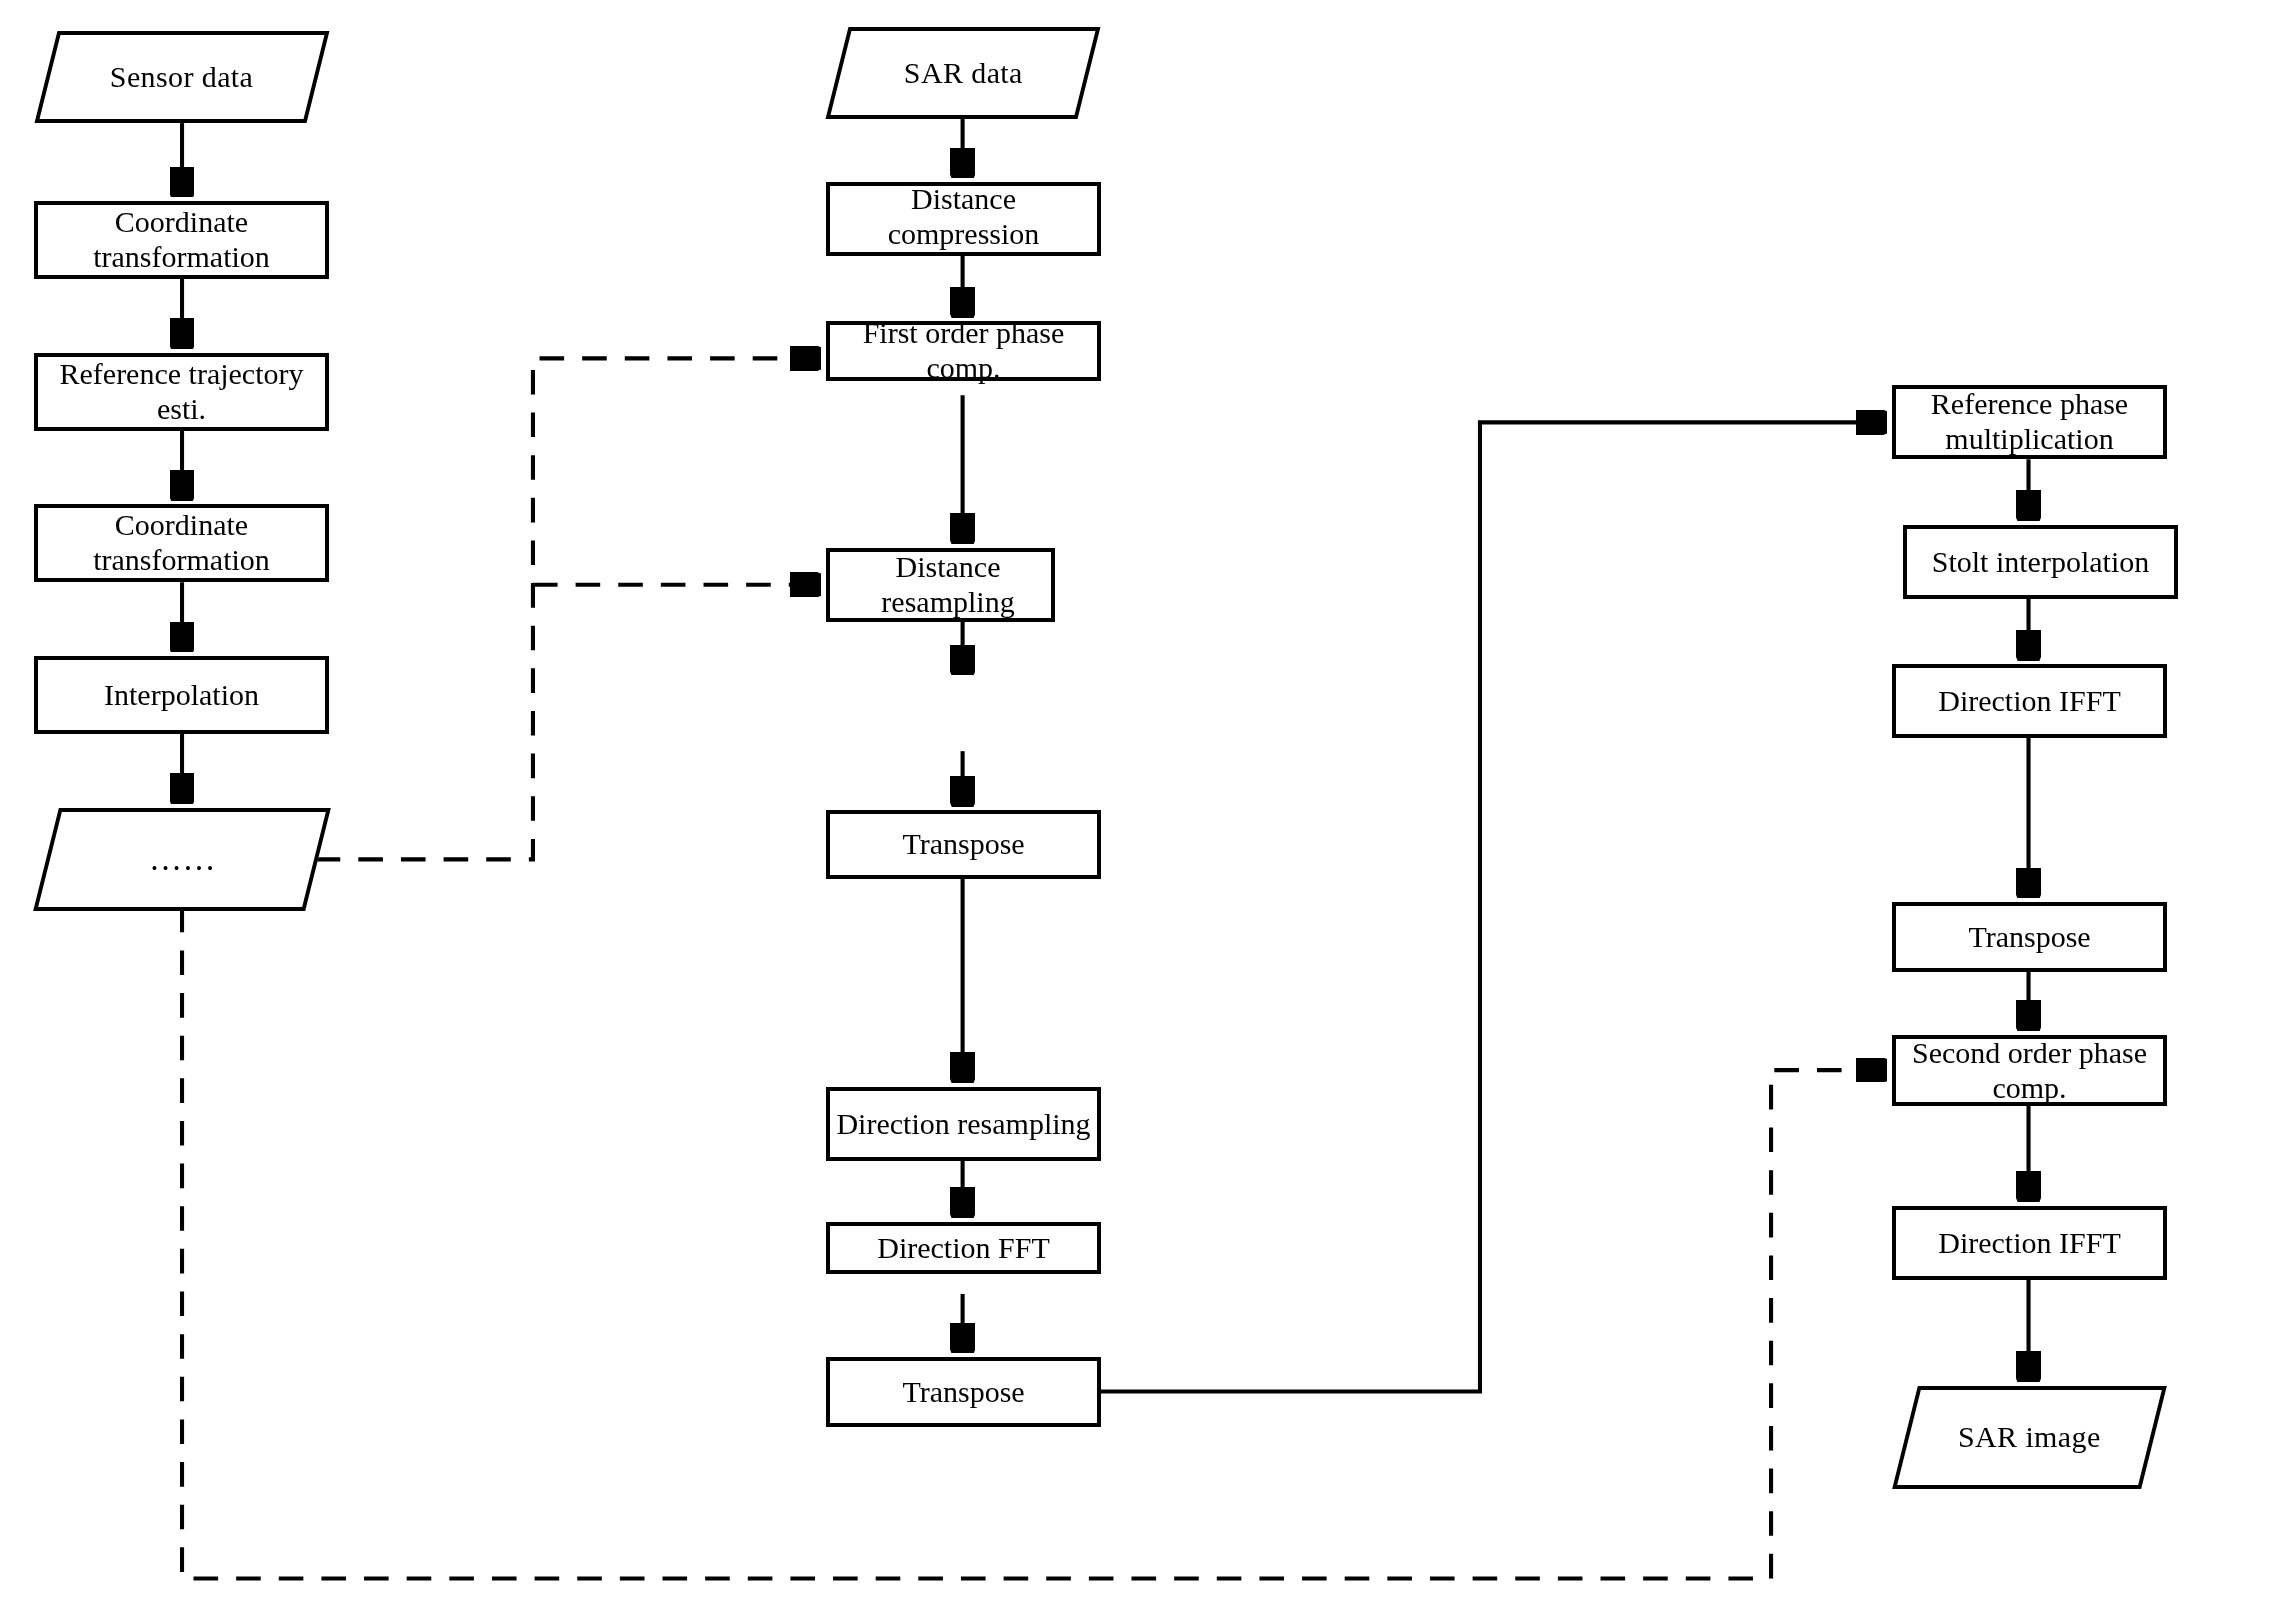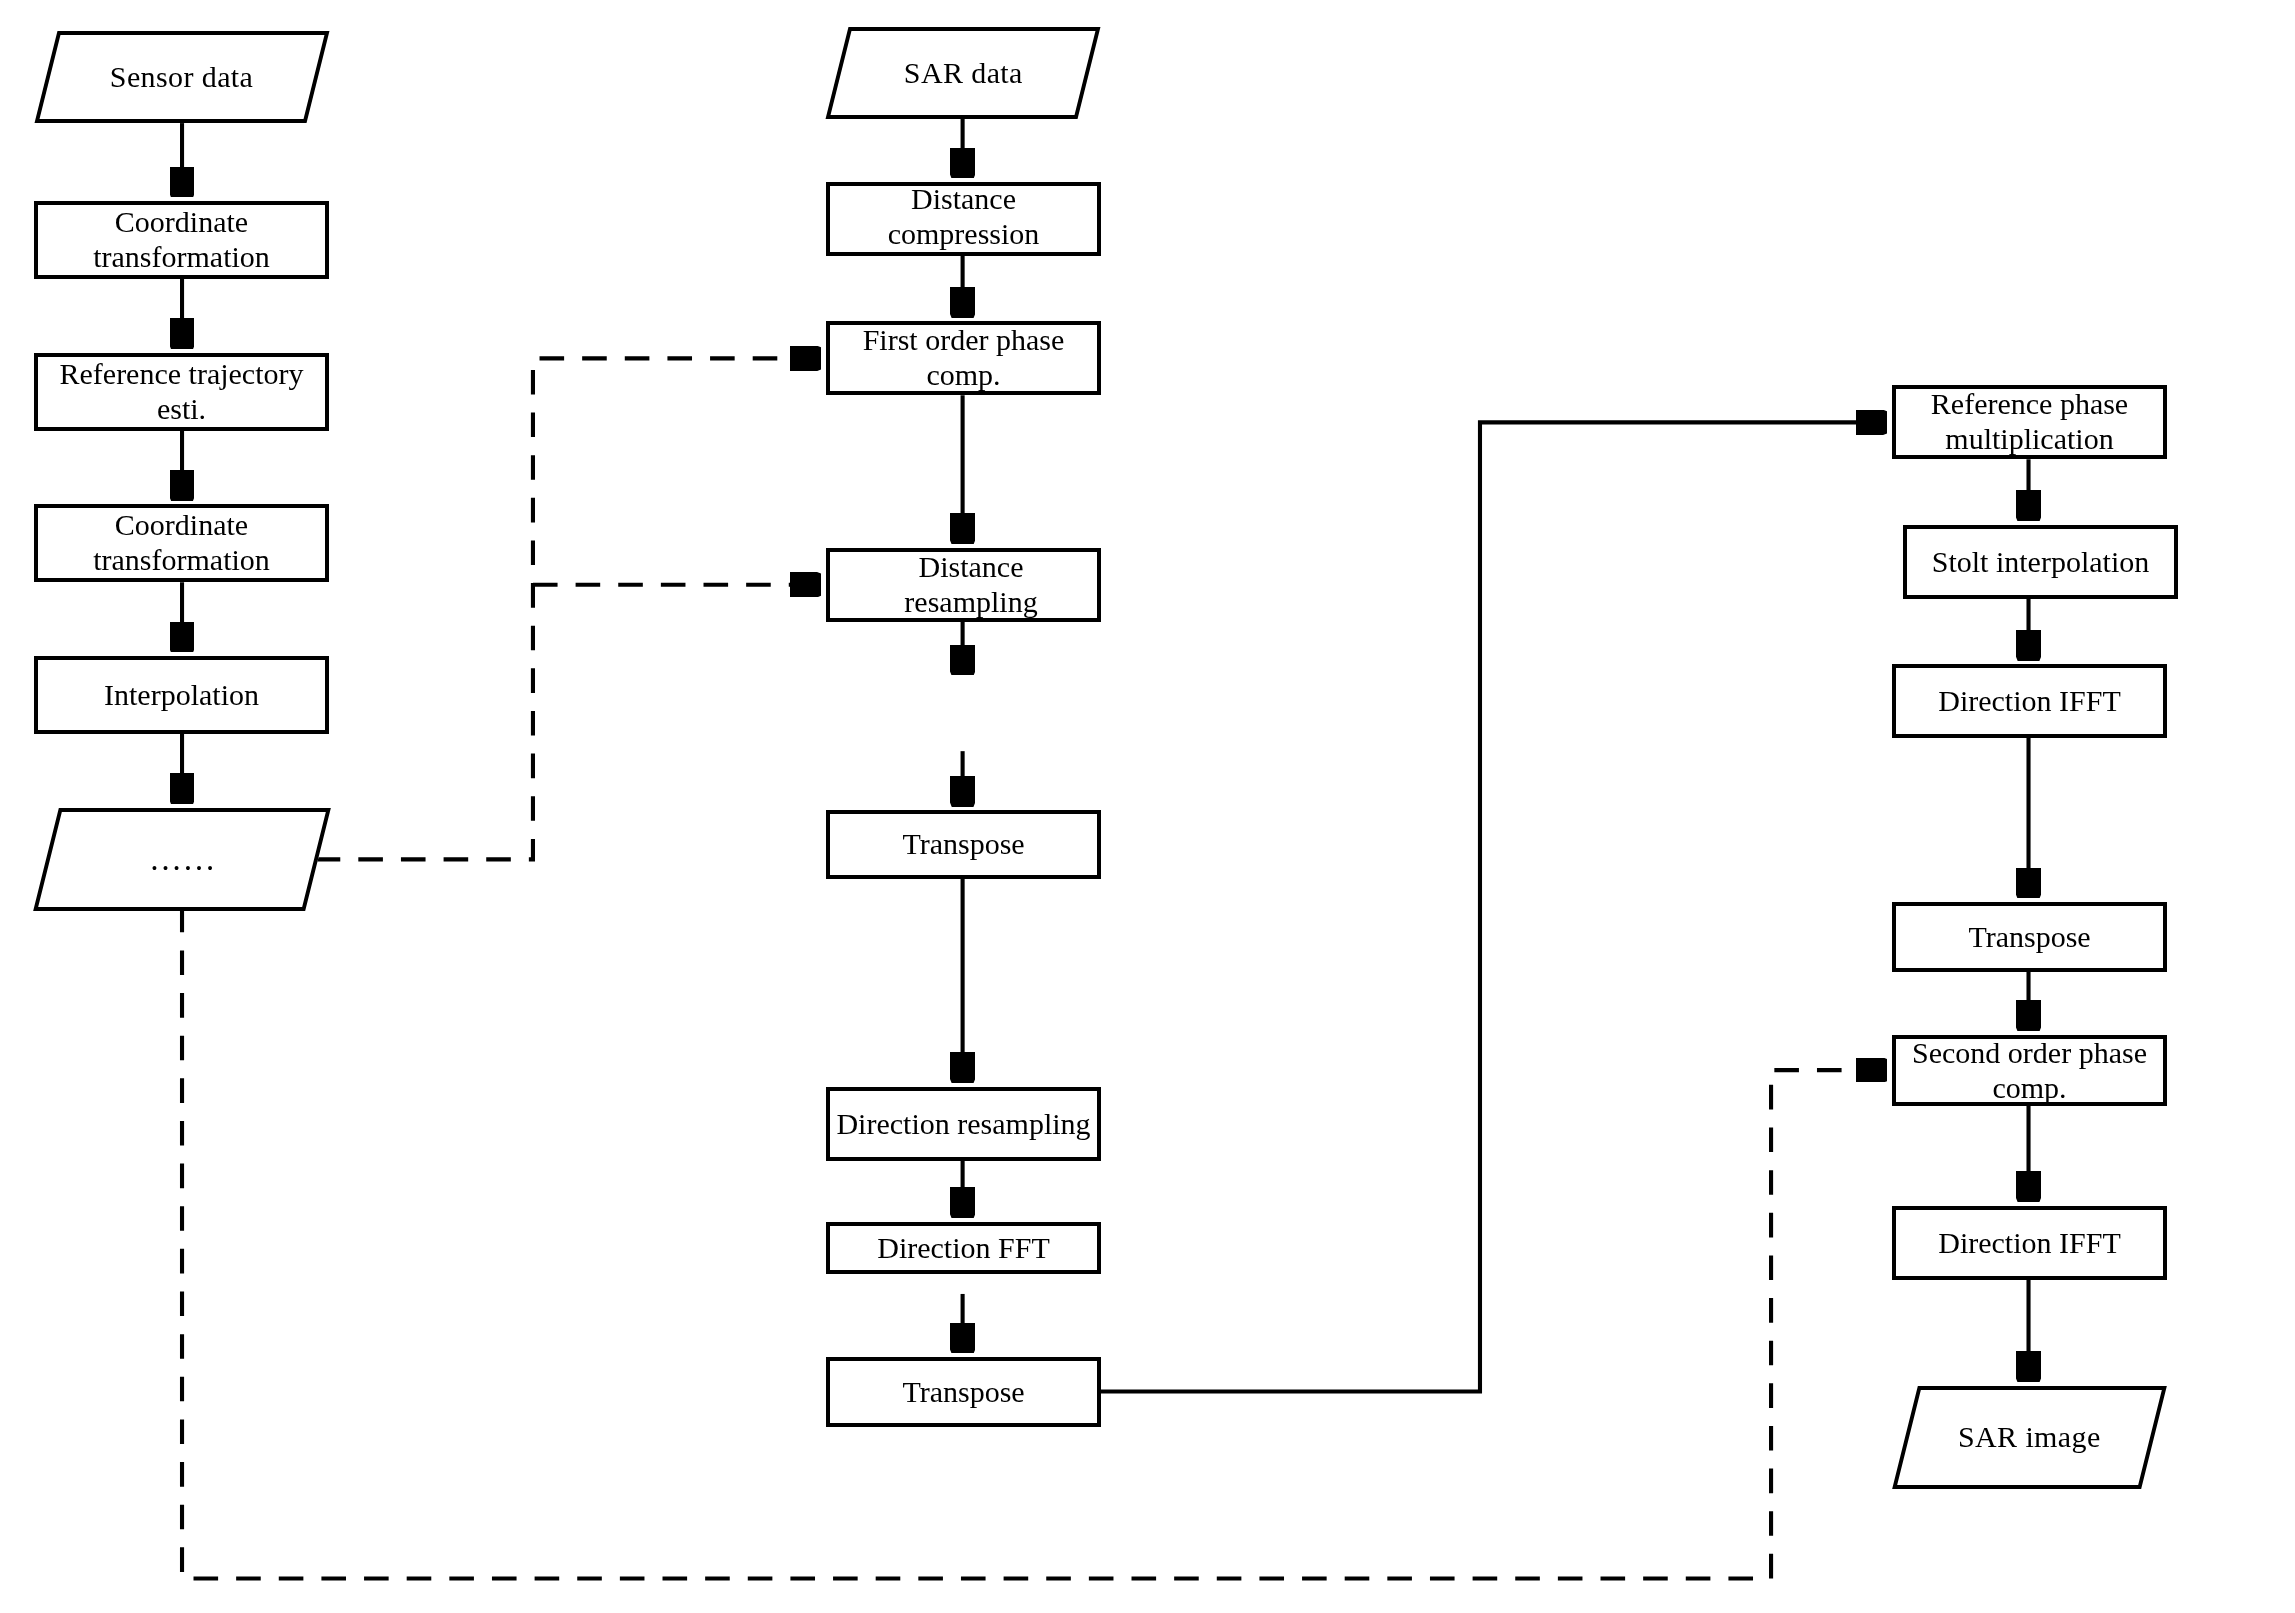--- a/index.html
+++ b/index.html
@@ -111,7 +111,7 @@
   <div class="node" style="left:826px; top:182px; width:275px; height:74px;align-items:flex-end;">
     <span class="label">Distance compression</span>
   </div>
-  <div class="node" style="left:826px; top:321px; width:275px; height:74px;">
+  <div class="node" style="left:826px; top:321px; width:275px; height:60px;">
     <span class="label">First order phase comp.</span>
   </div>
   <div class="node" style="left:826px; top:548px; width:275px; height:74px;padding-left:15px;">

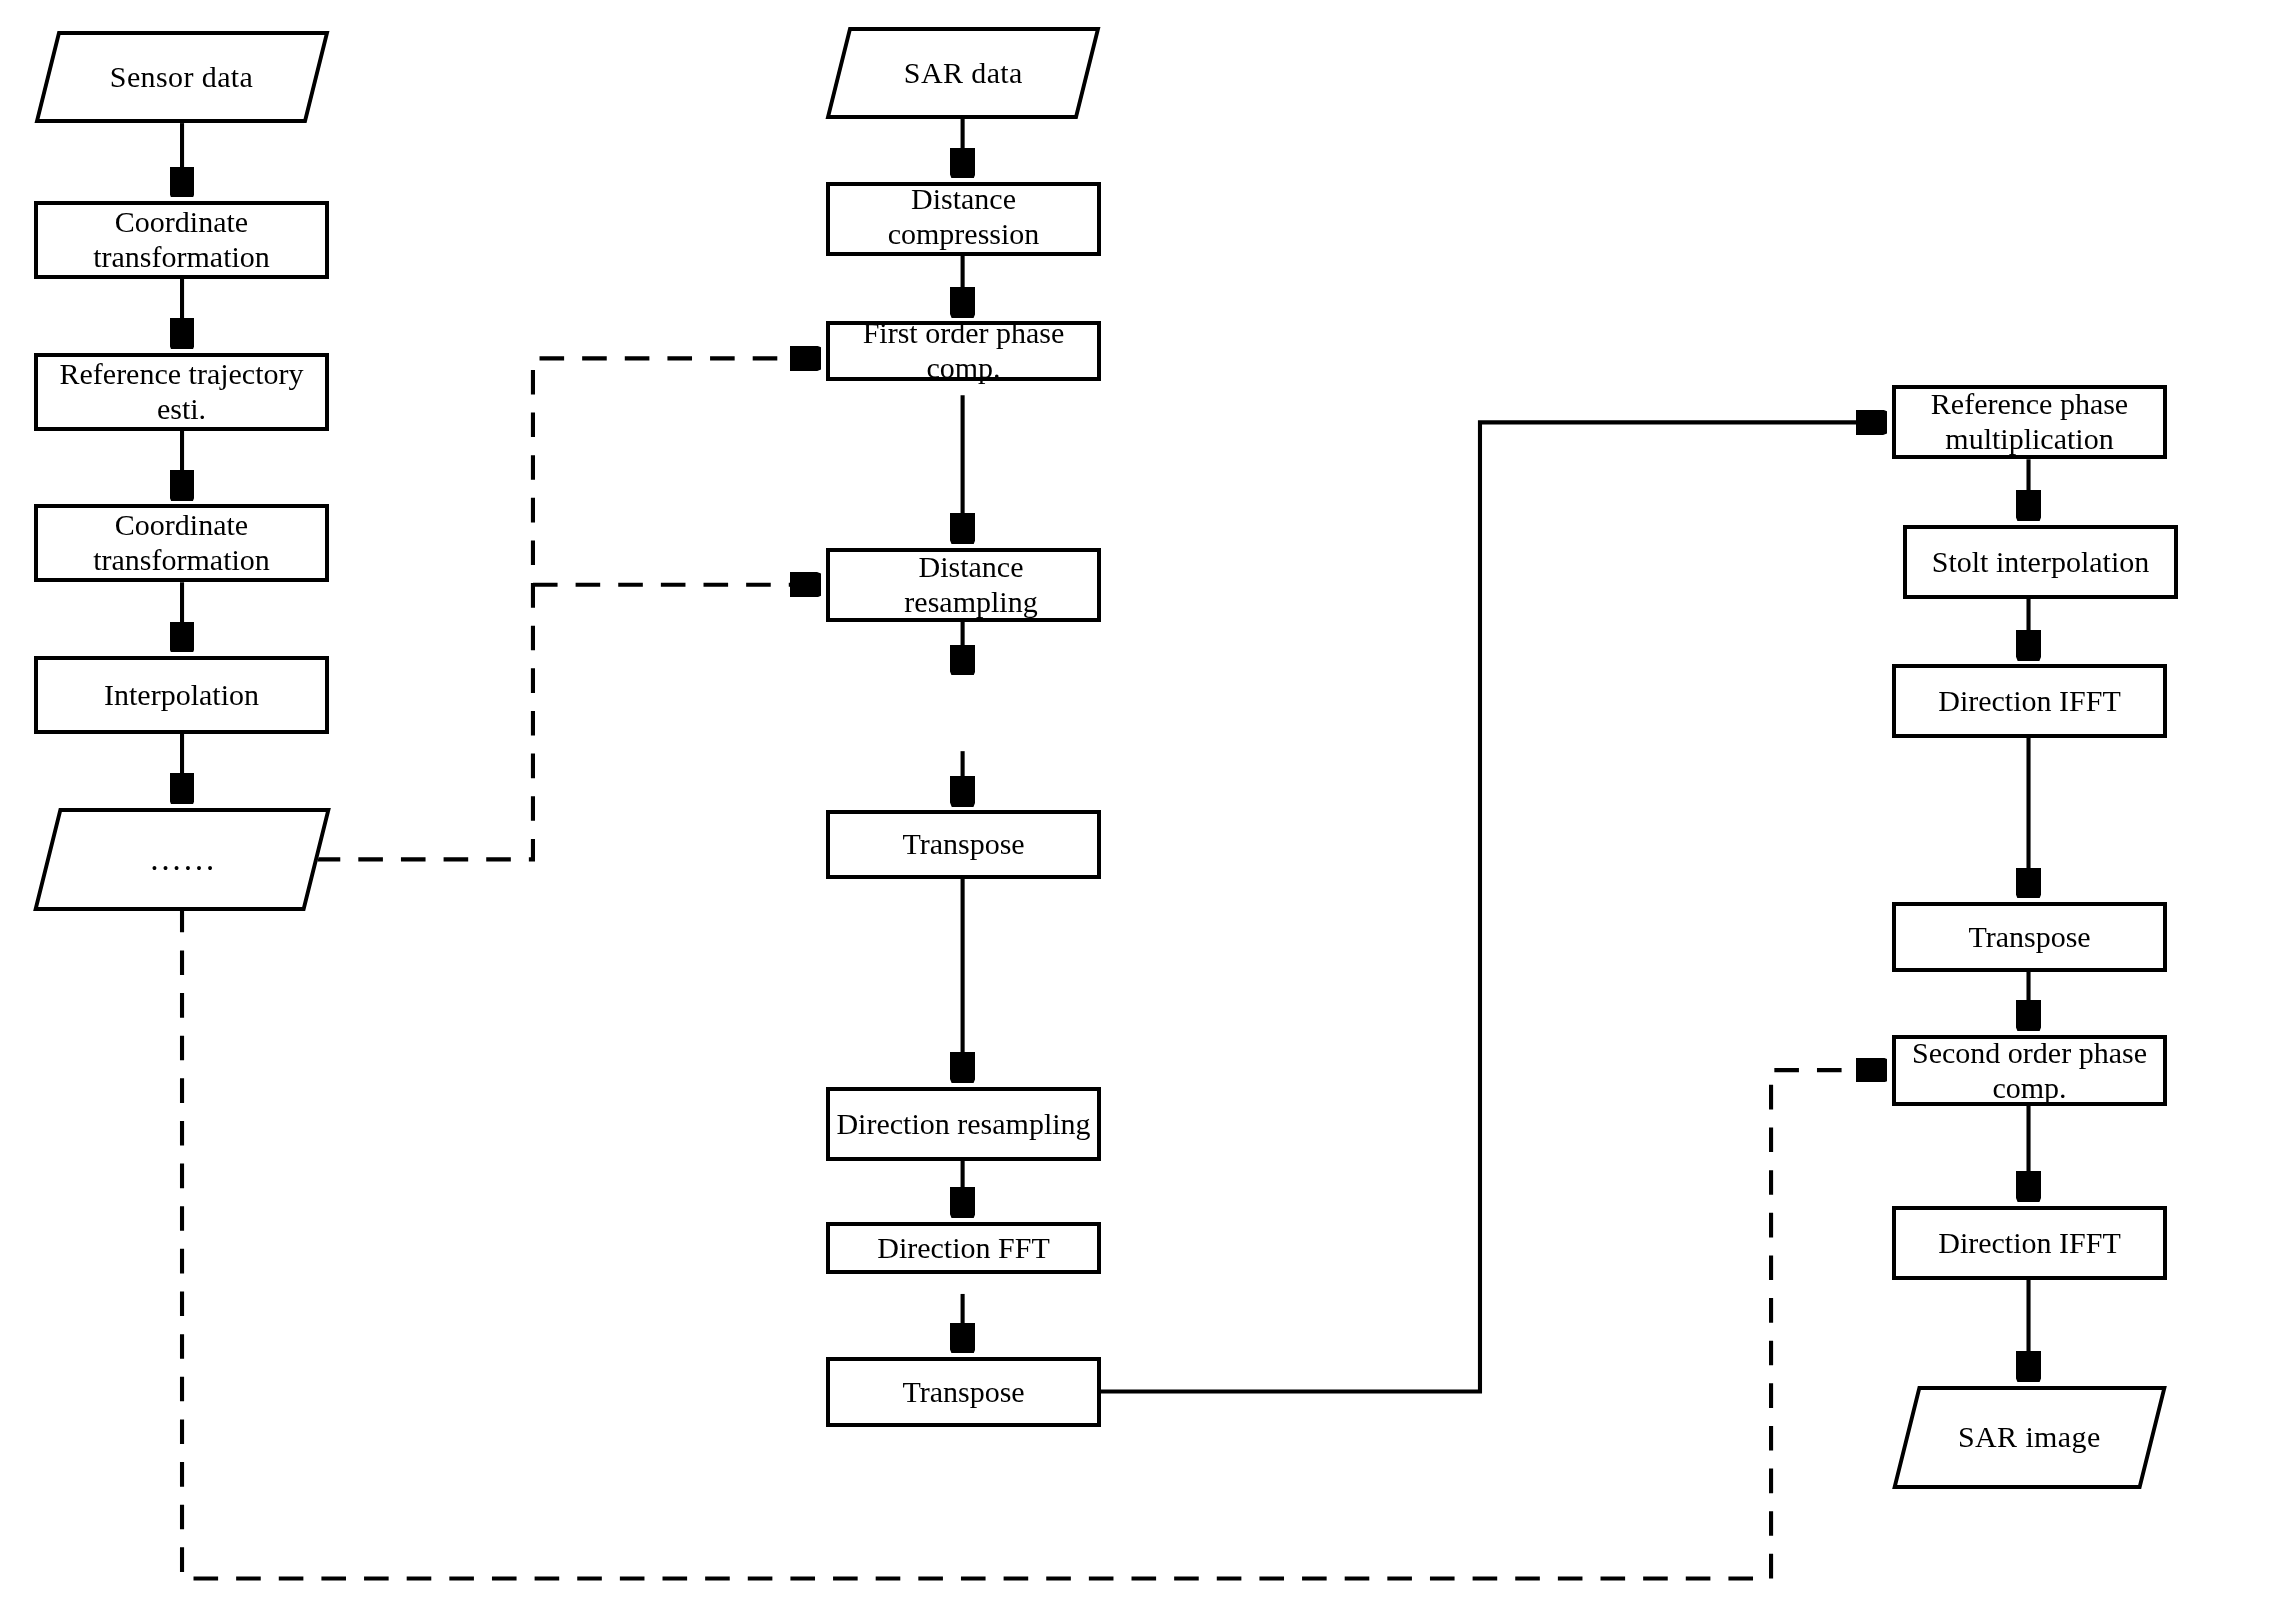--- a/index.html
+++ b/index.html
@@ -114,7 +114,7 @@
   <div class="node" style="left:826px; top:321px; width:275px; height:60px;">
     <span class="label">First order phase comp.</span>
   </div>
-  <div class="node" style="left:826px; top:548px; width:275px; height:74px;padding-left:15px;">
+  <div class="node" style="left:826px; top:548px; width:229px; height:74px;padding-left:15px;">
     <span class="label">Distance resampling</span>
   </div>
   <div class="node" style="left:826px; top:810px; width:275px; height:69px;">

